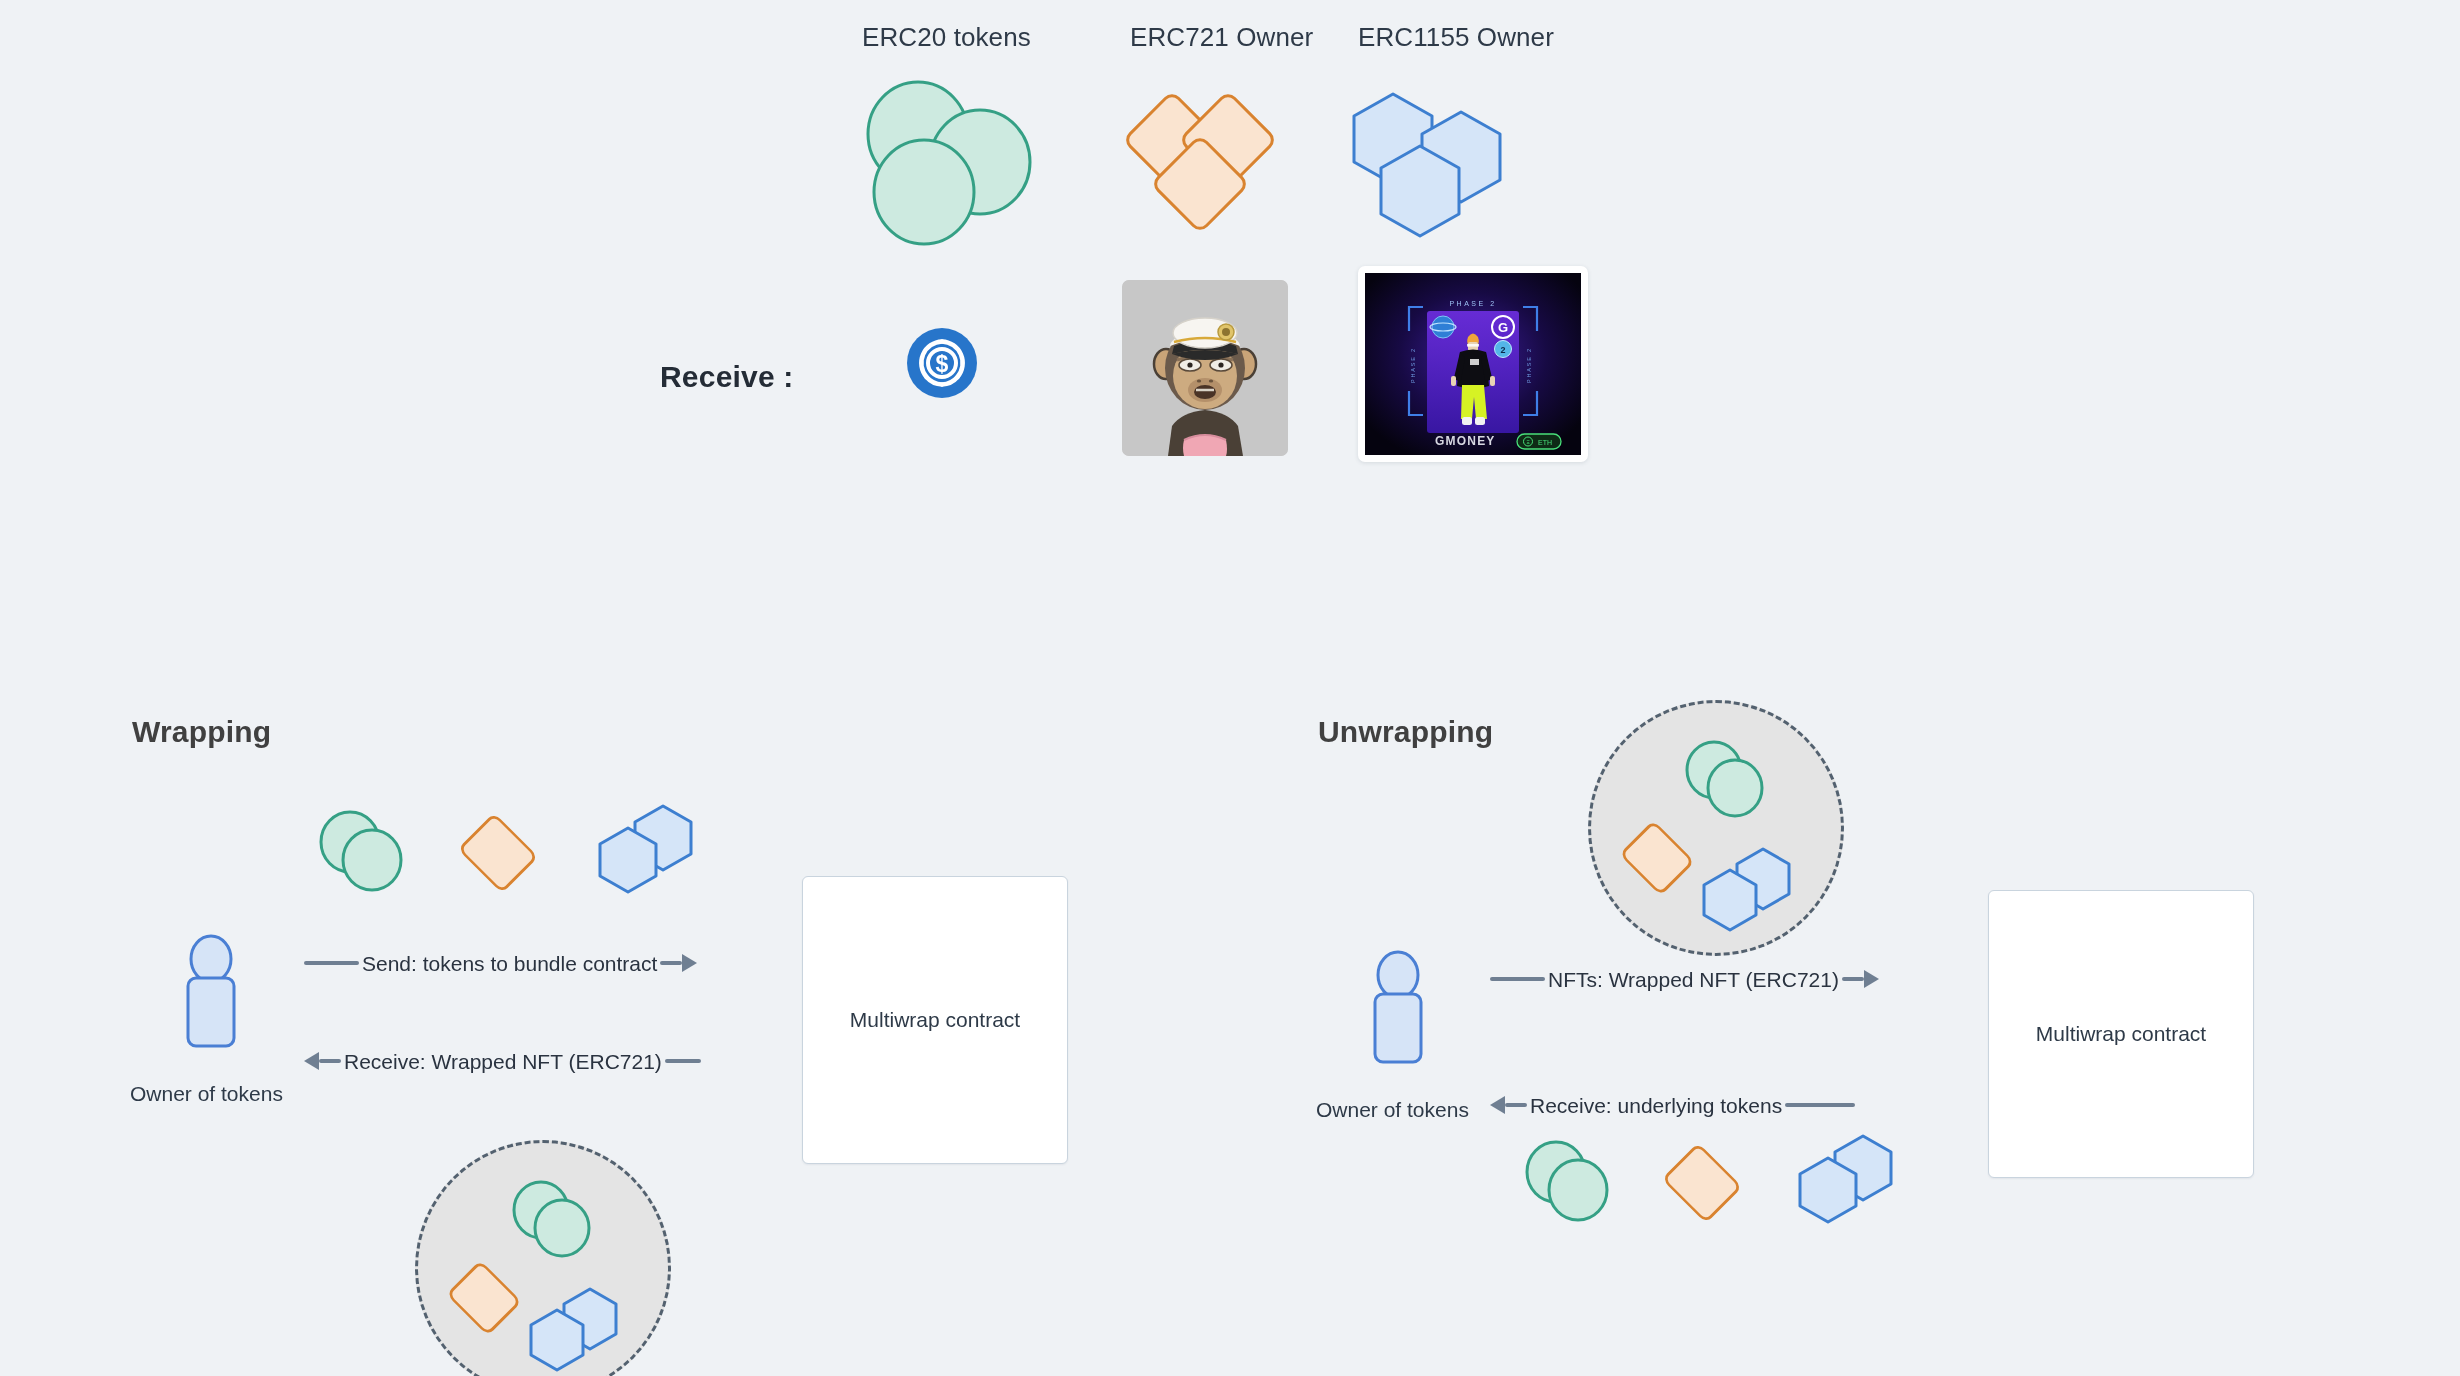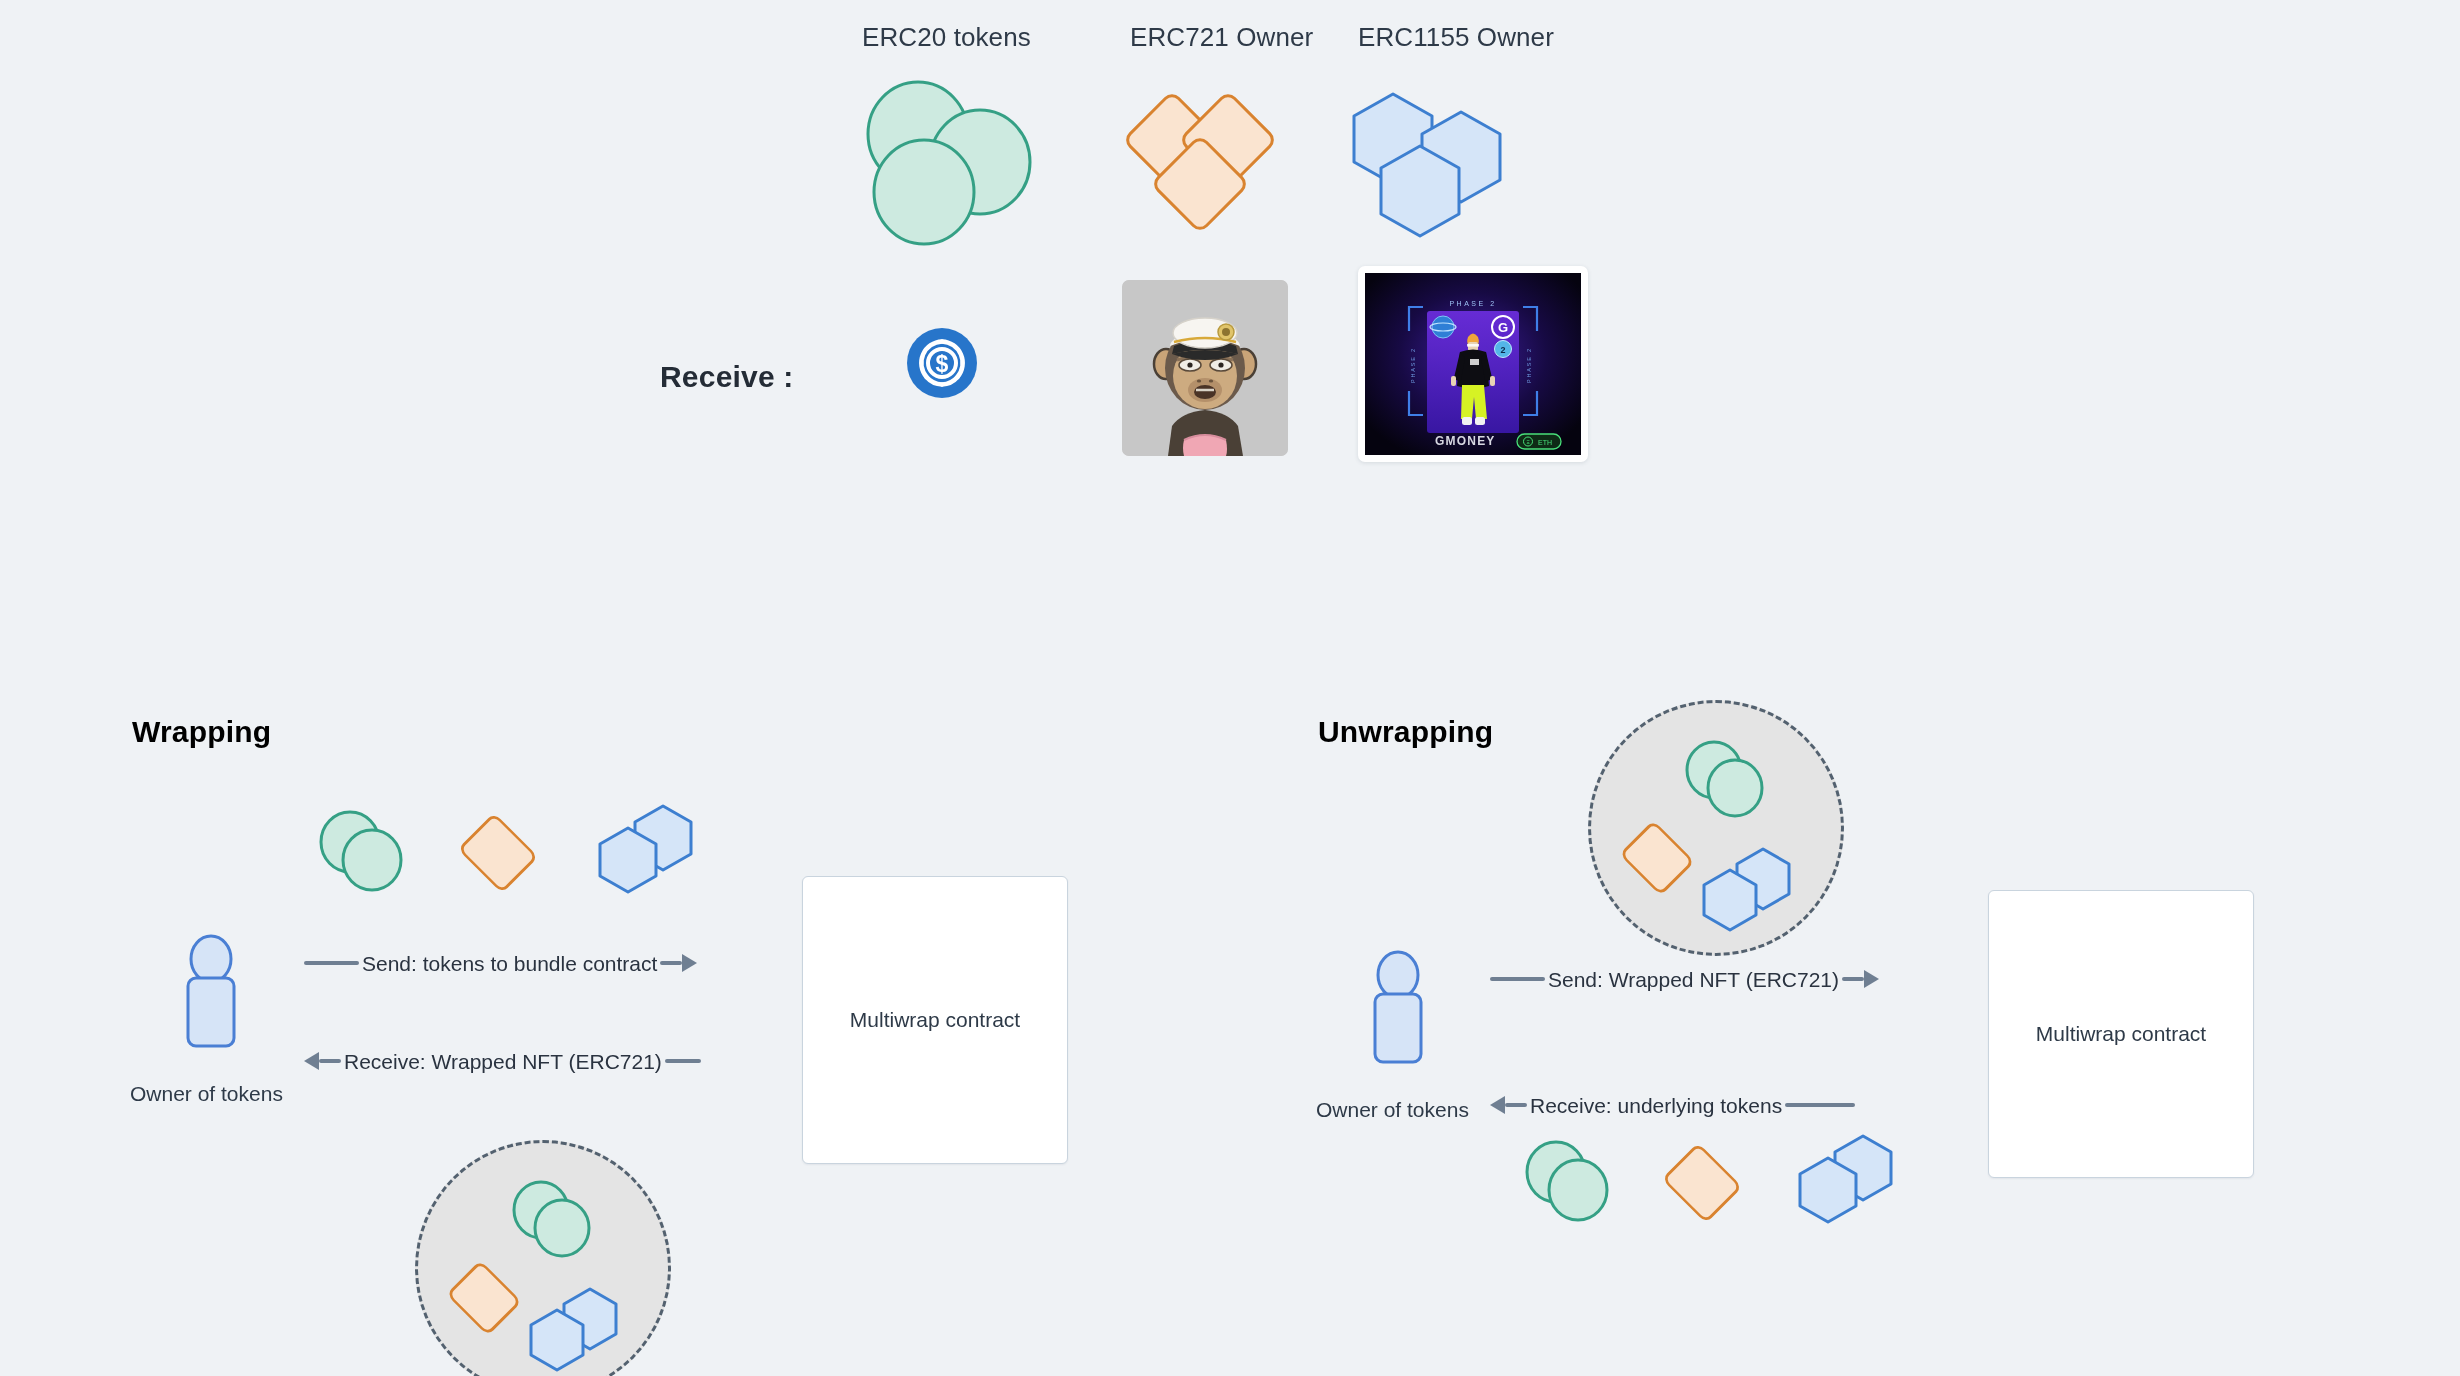--- a/index.html
+++ b/index.html
@@ -48,7 +48,7 @@
     position: absolute;
     font-size: 30px;
     font-weight: bold;
-    color: #000000;
+    color: #404040;
     white-space: nowrap;
     letter-spacing: 0.2px;
   }

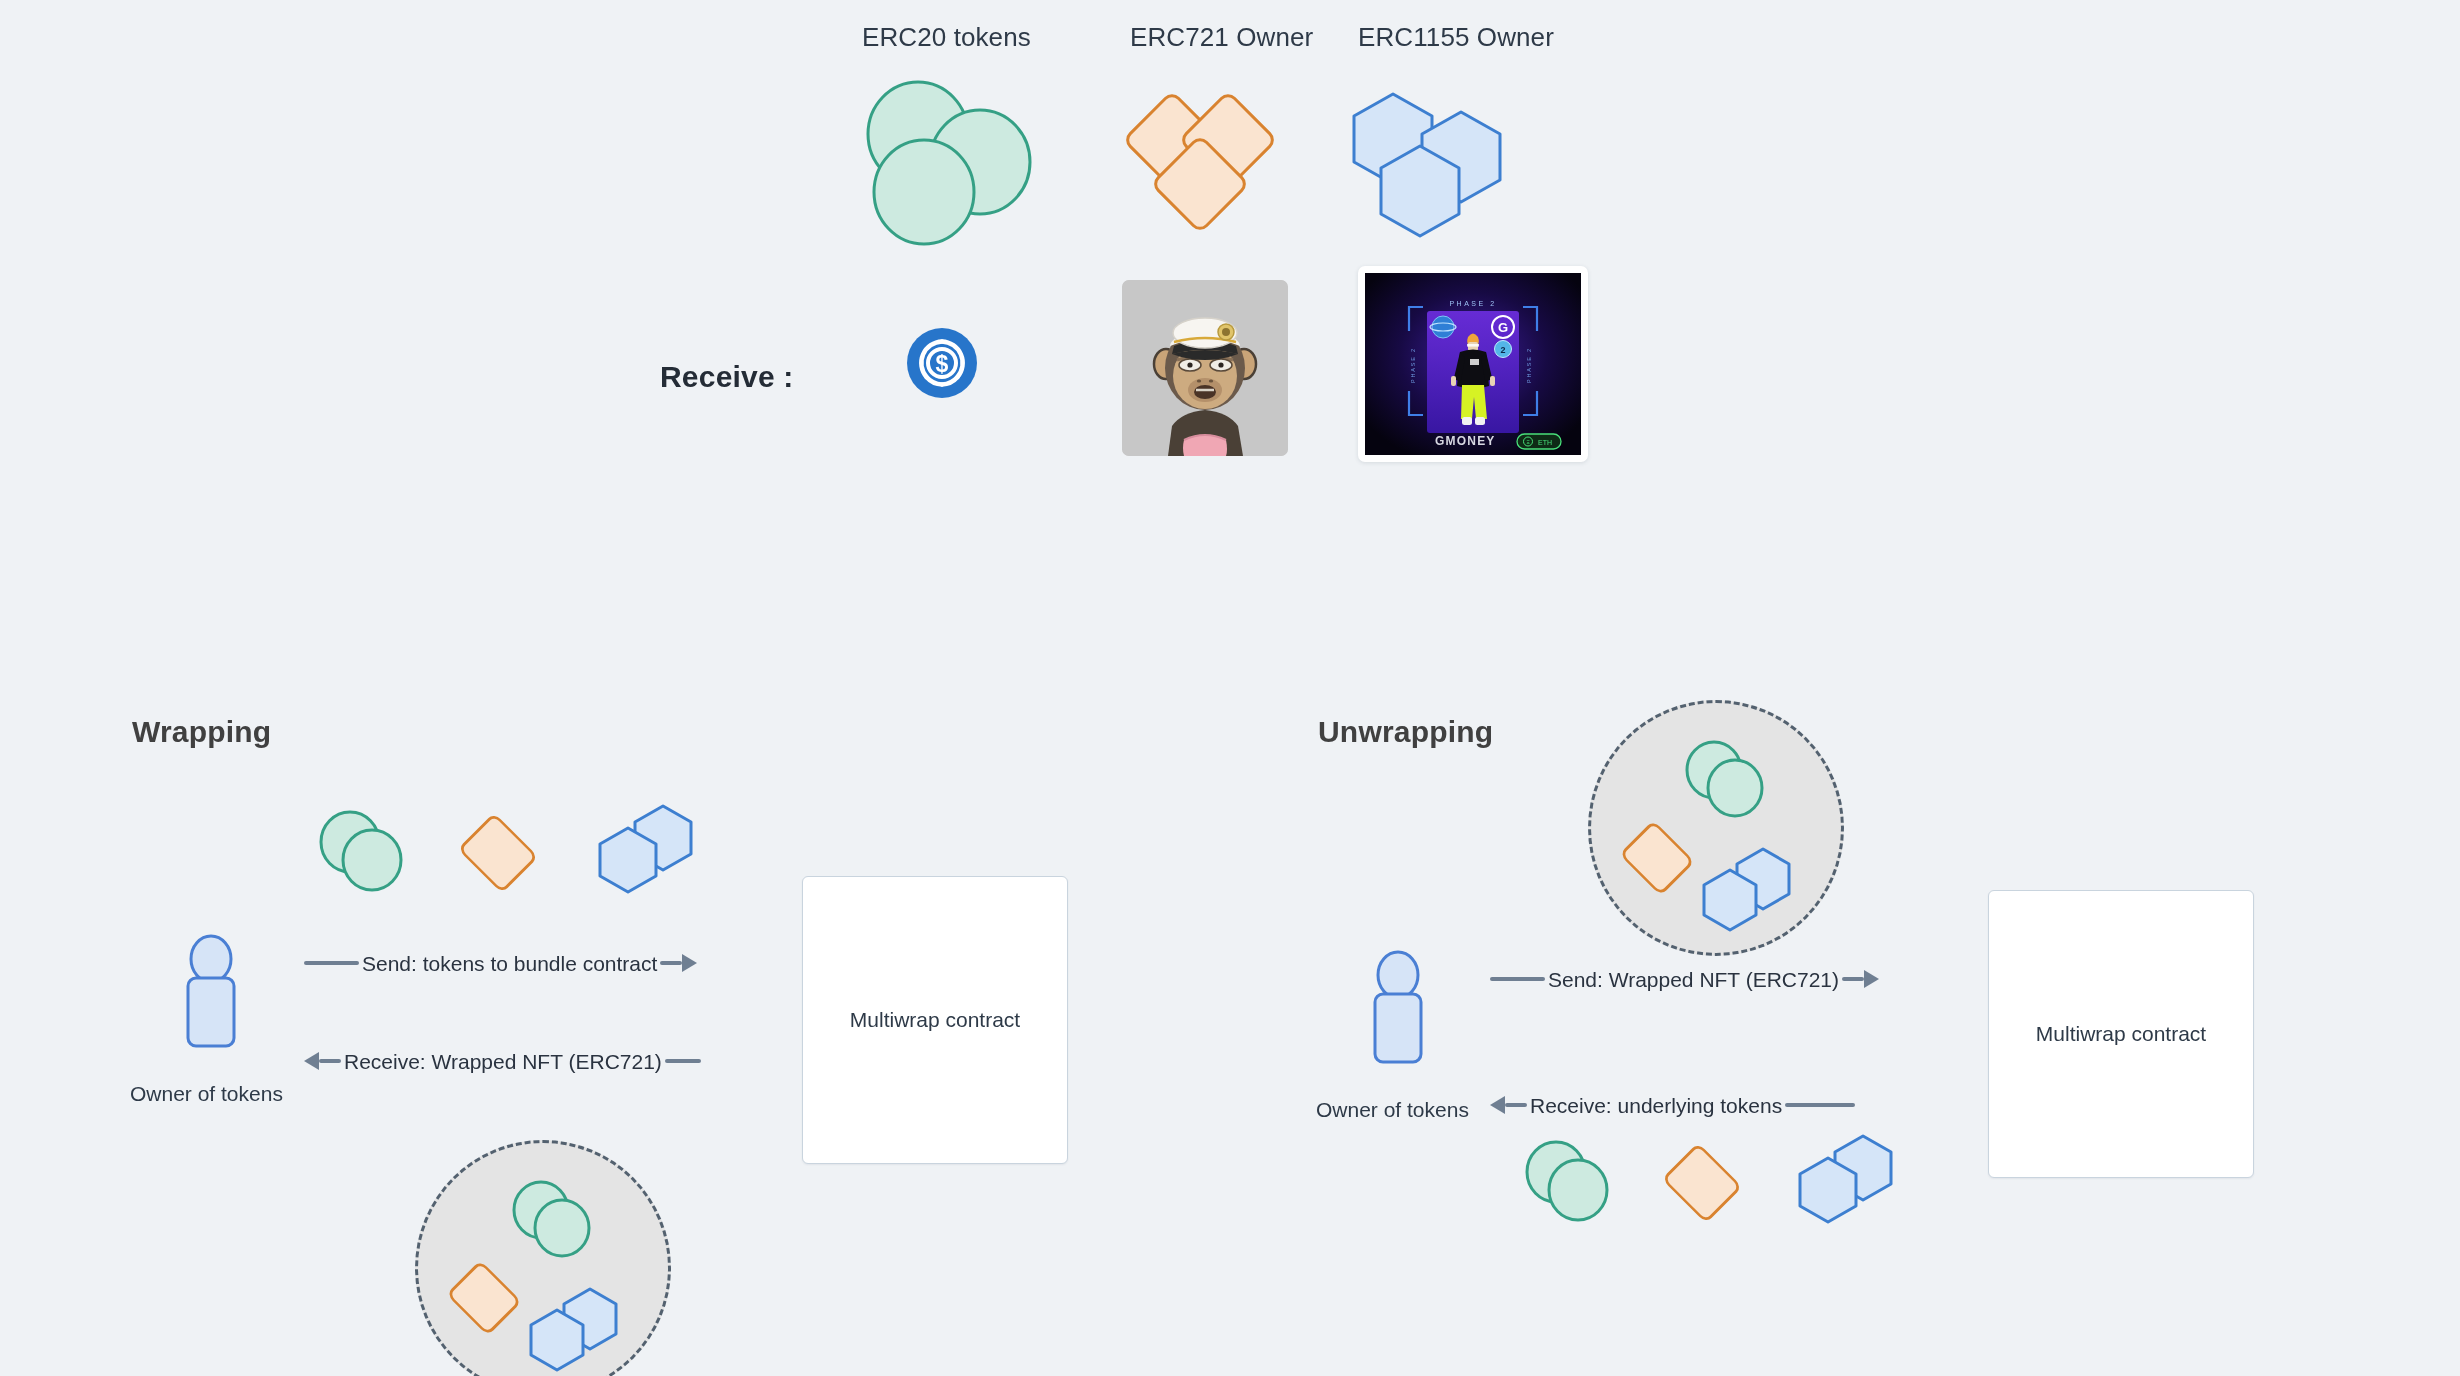--- a/index.html
+++ b/index.html
@@ -384,7 +384,7 @@
 
   <div class="flow-row" style="left:1490px; top:964px; width:450px;">
     <div class="seg" style="width:55px;"></div>
-    <div class="flow-label">Send: Wrapped NFT (ERC721)</div>
+    <div class="flow-label">NFTs: Wrapped NFT (ERC721)</div>
     <div class="seg" style="width:22px;"></div>
     <div class="arrow-head right"></div>
   </div>

